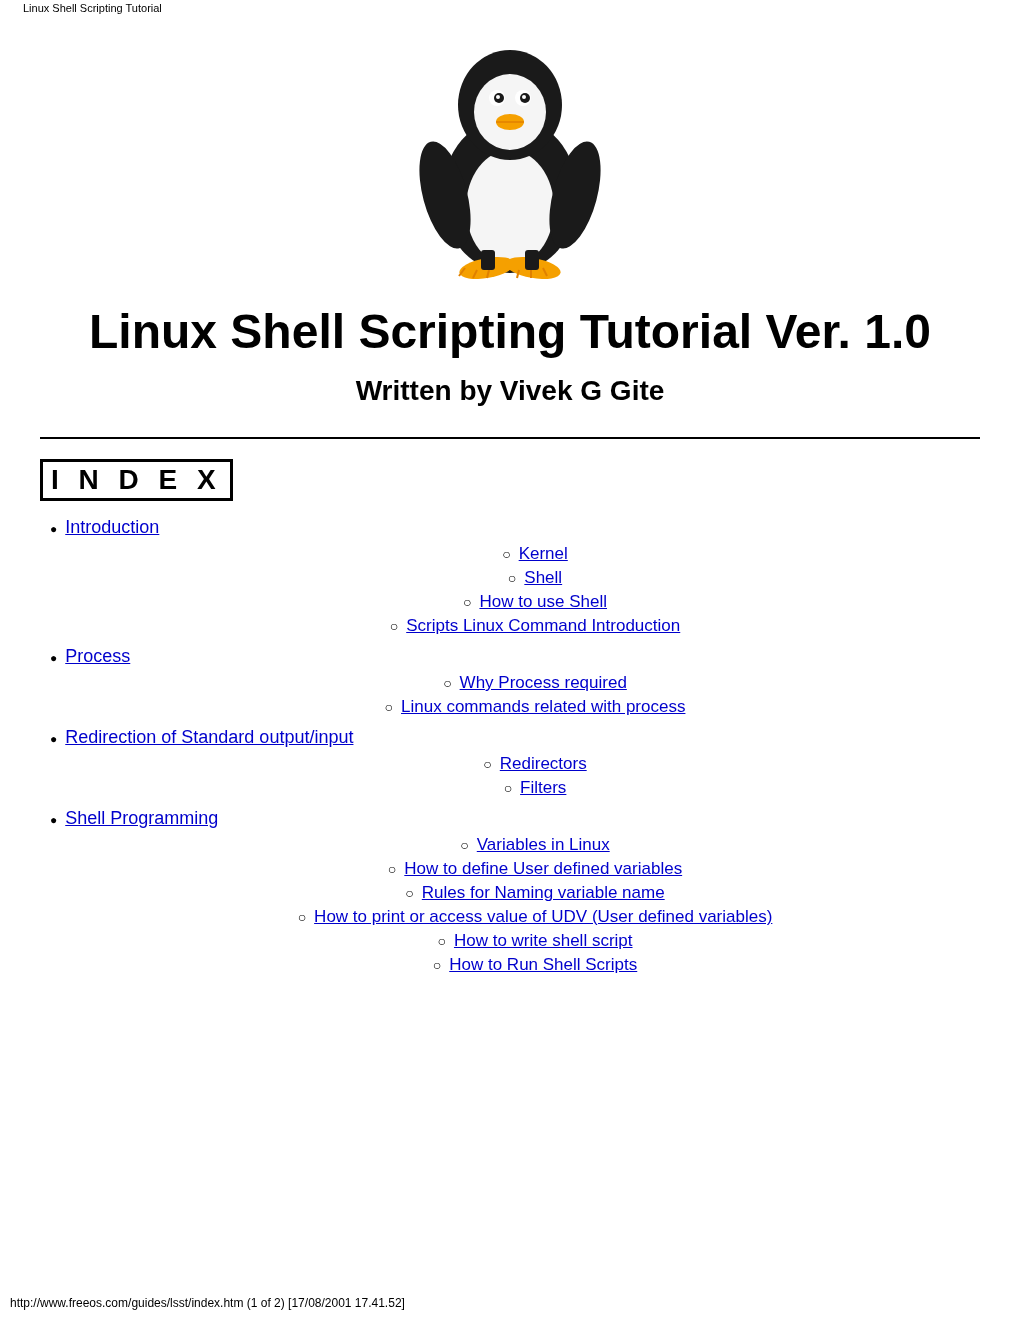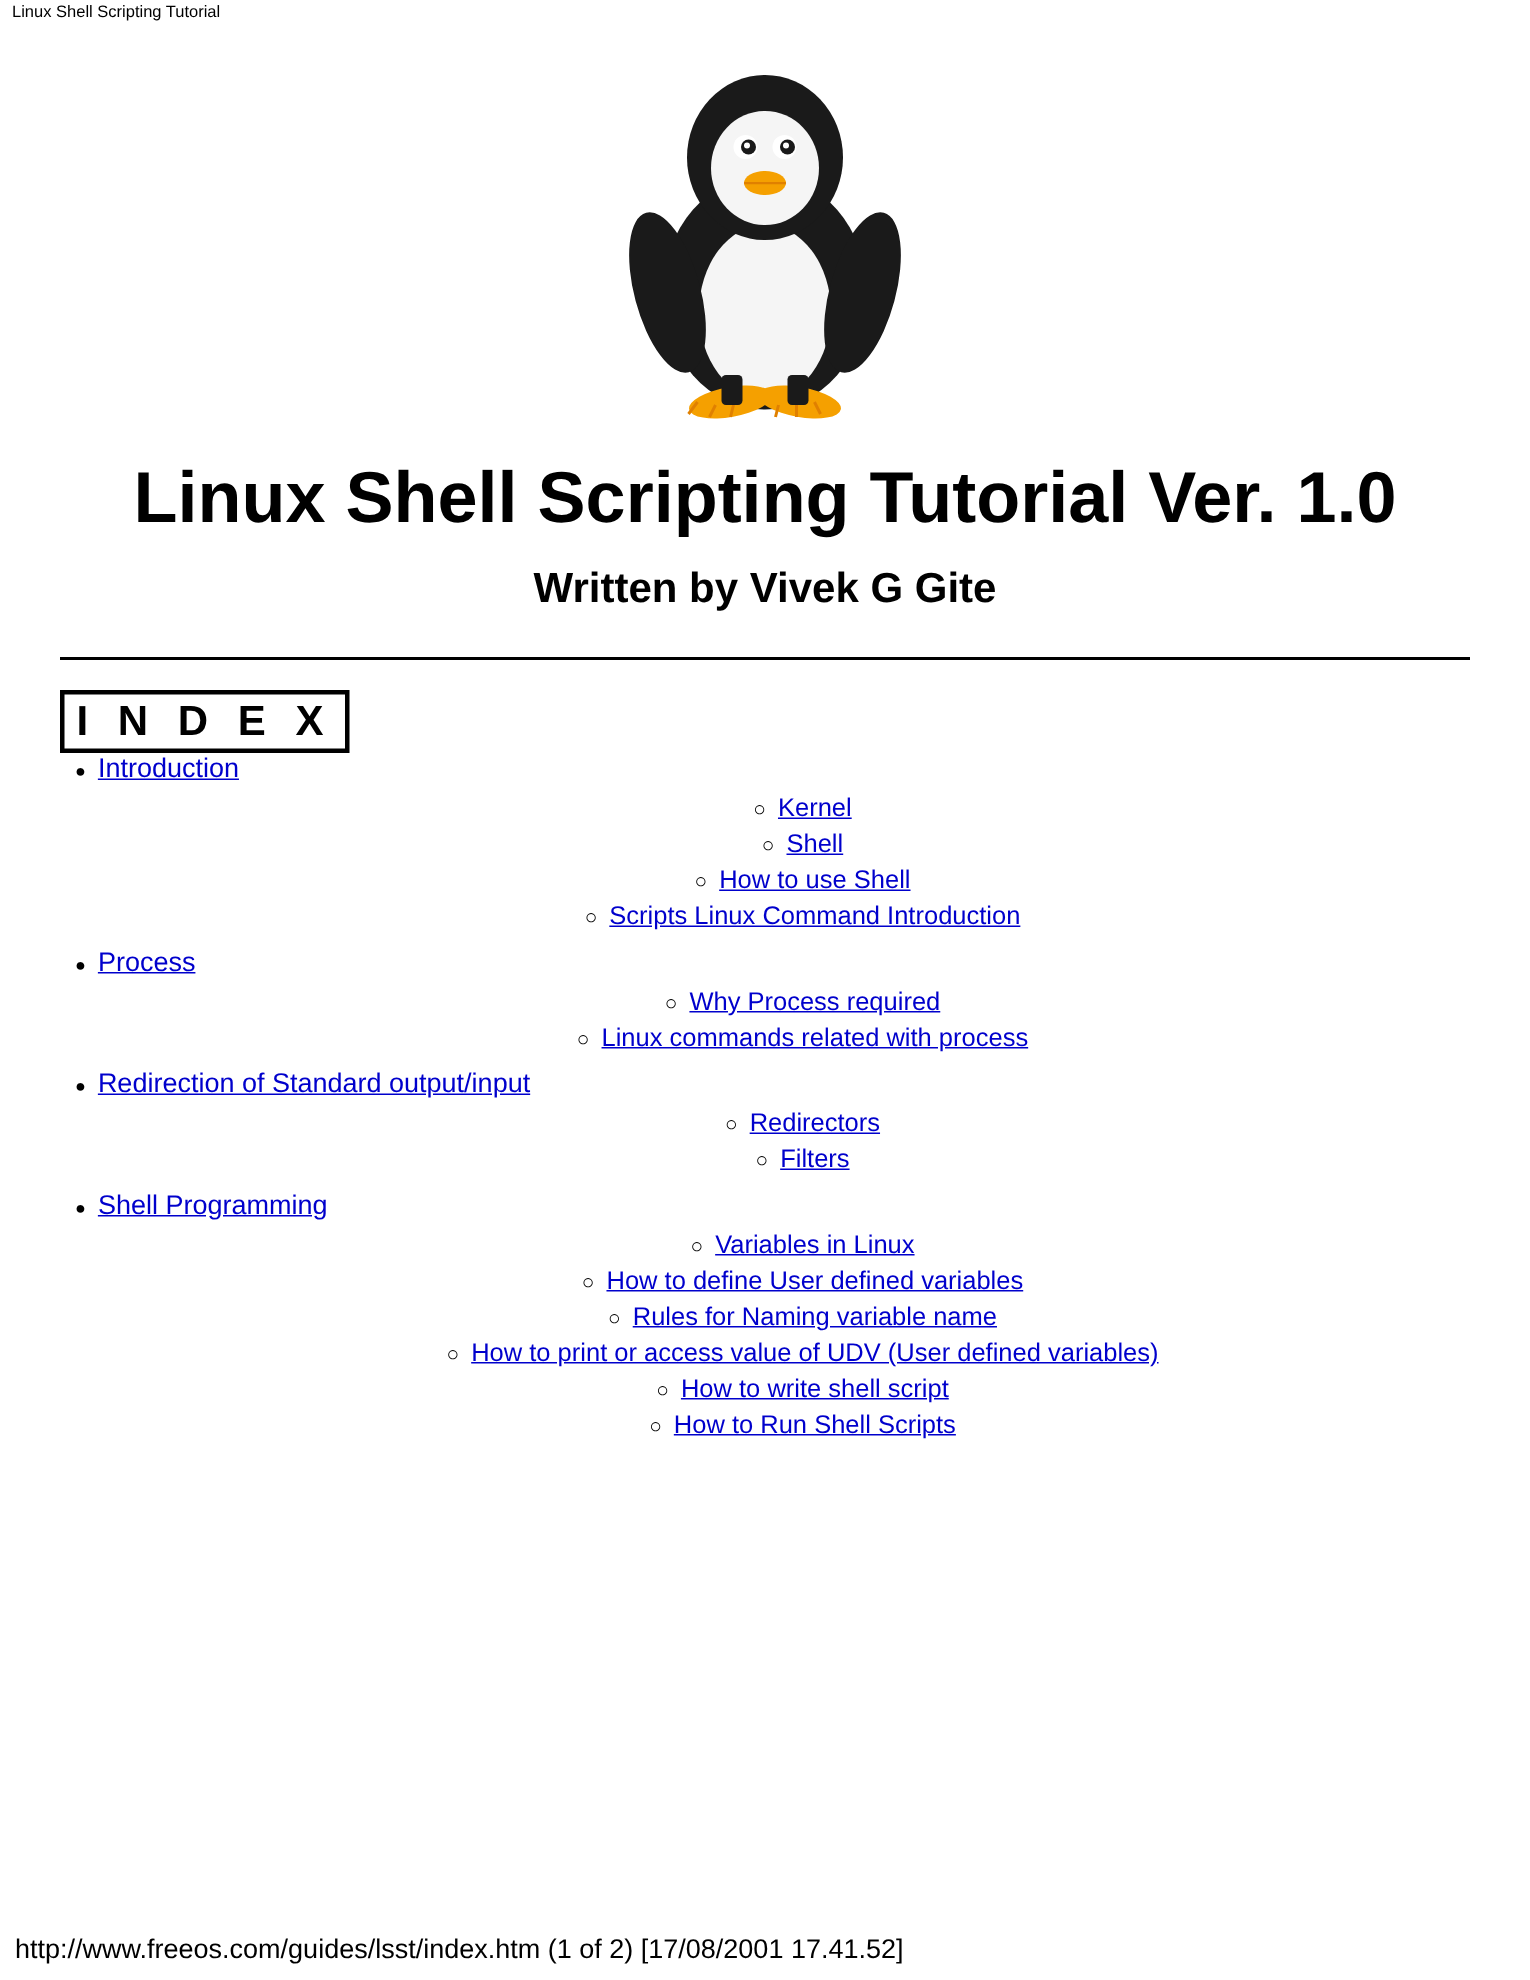--- a/index.html
+++ b/index.html
@@ -21,7 +21,7 @@
     .browser-tab {
       position: fixed;
       top: 0;
-      left: 0;
+      left: 15px;
       font-size: 11px;
       color: #000;
       padding: 2px 8px;

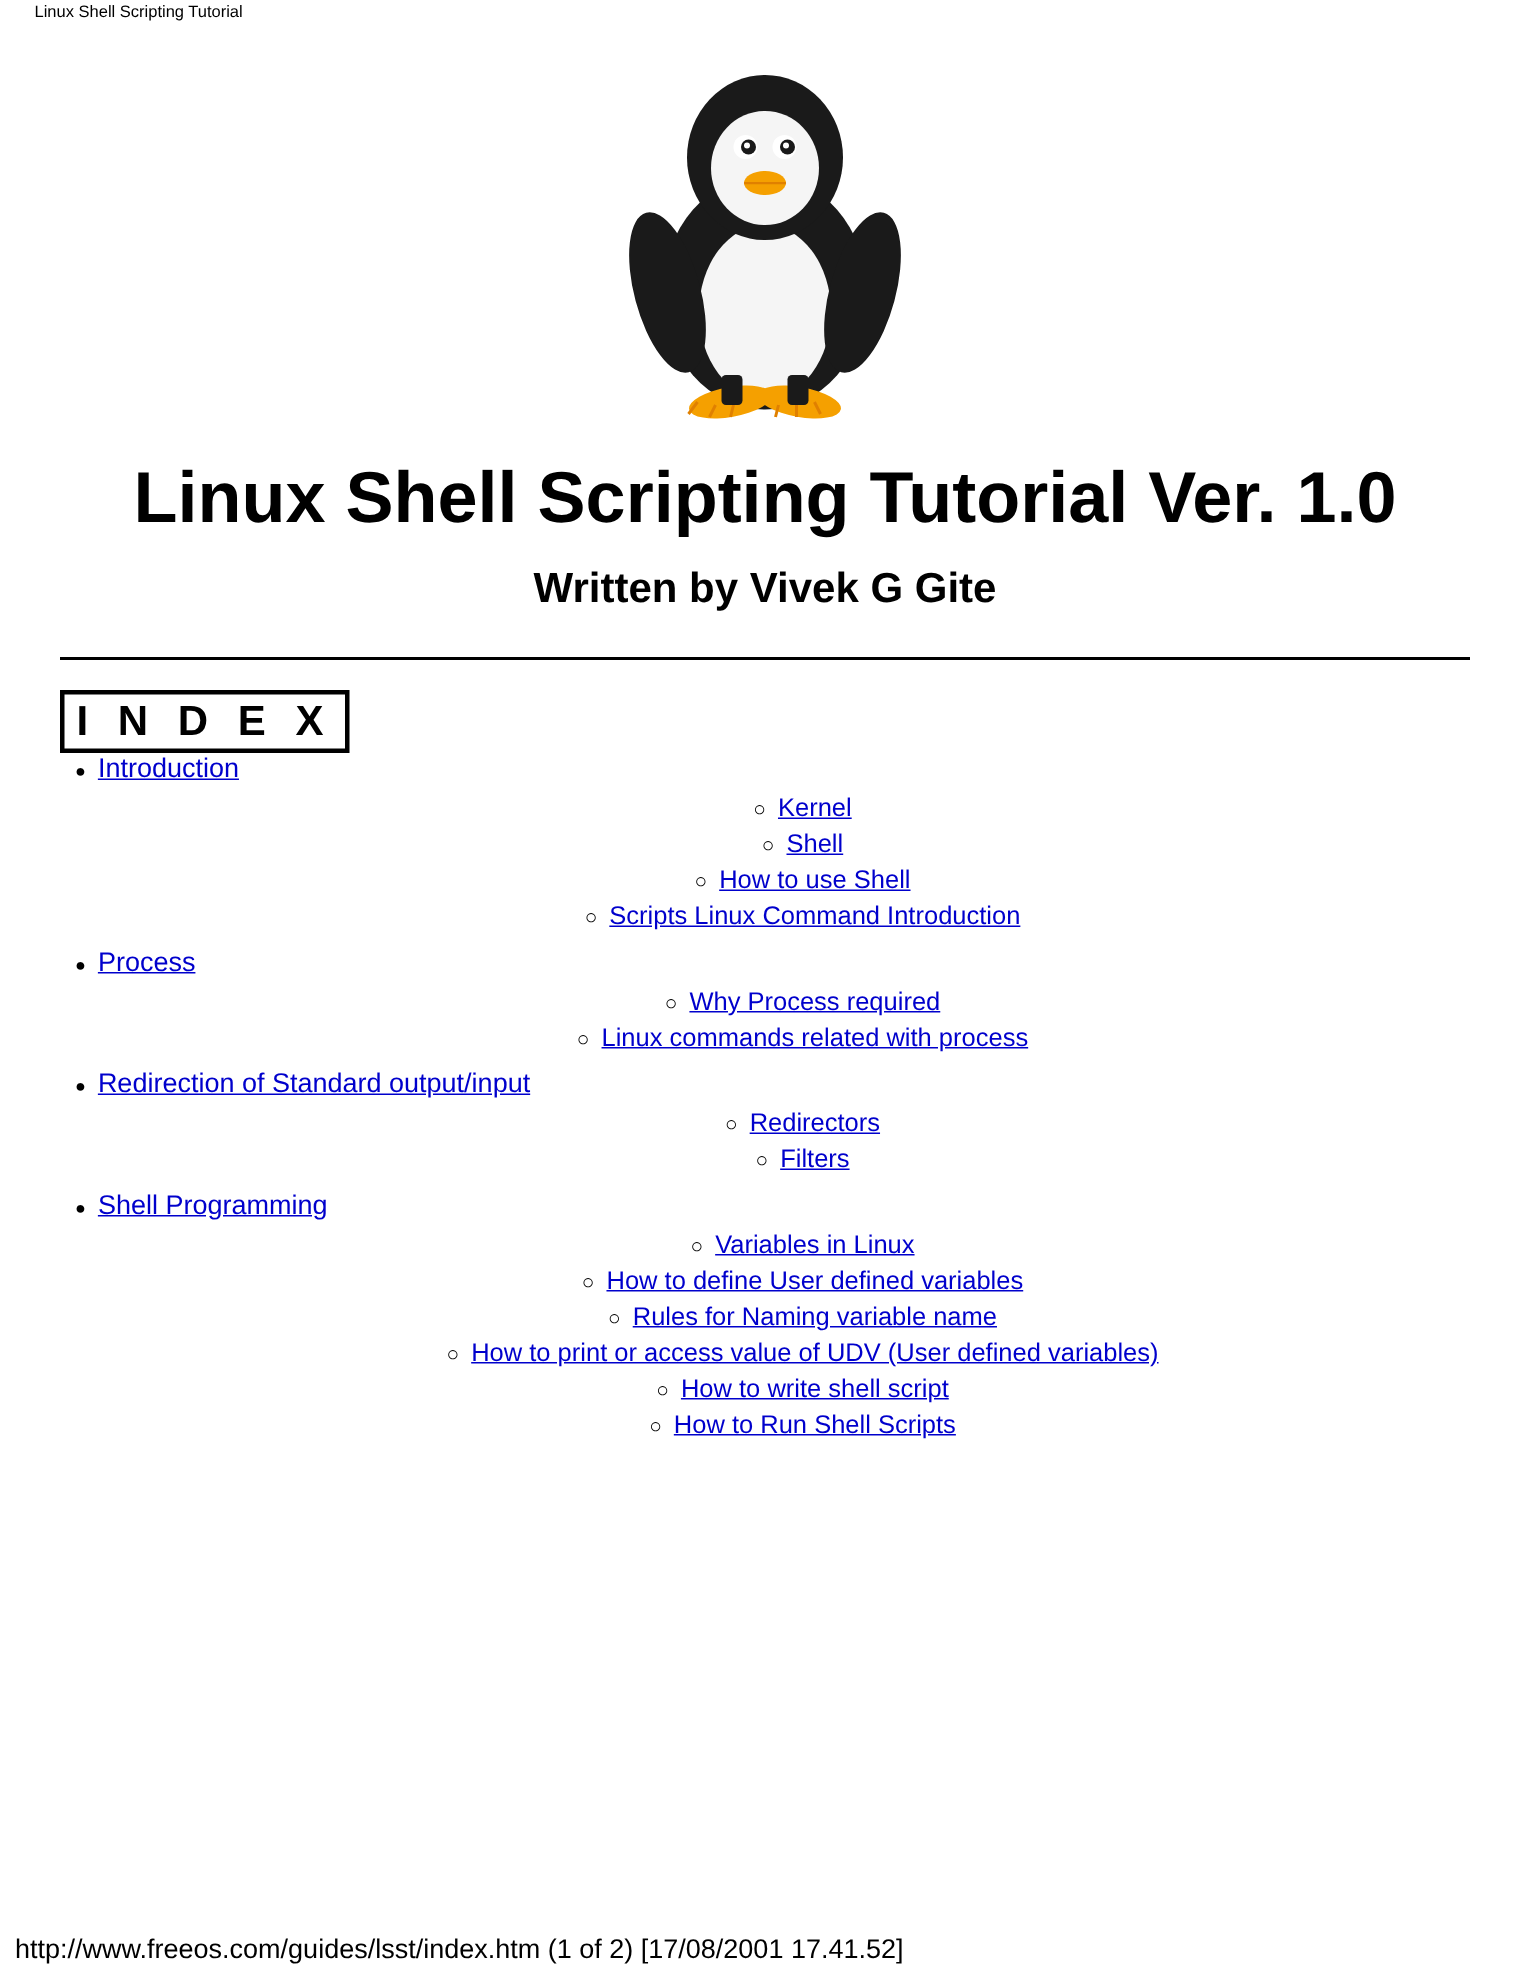--- a/index.html
+++ b/index.html
@@ -71,6 +71,7 @@
       font-weight: bold;
       font-family: Arial, sans-serif;
       letter-spacing: 6px;
+      margin-bottom: 16px;
       display: flex;
       align-items: center;
     }

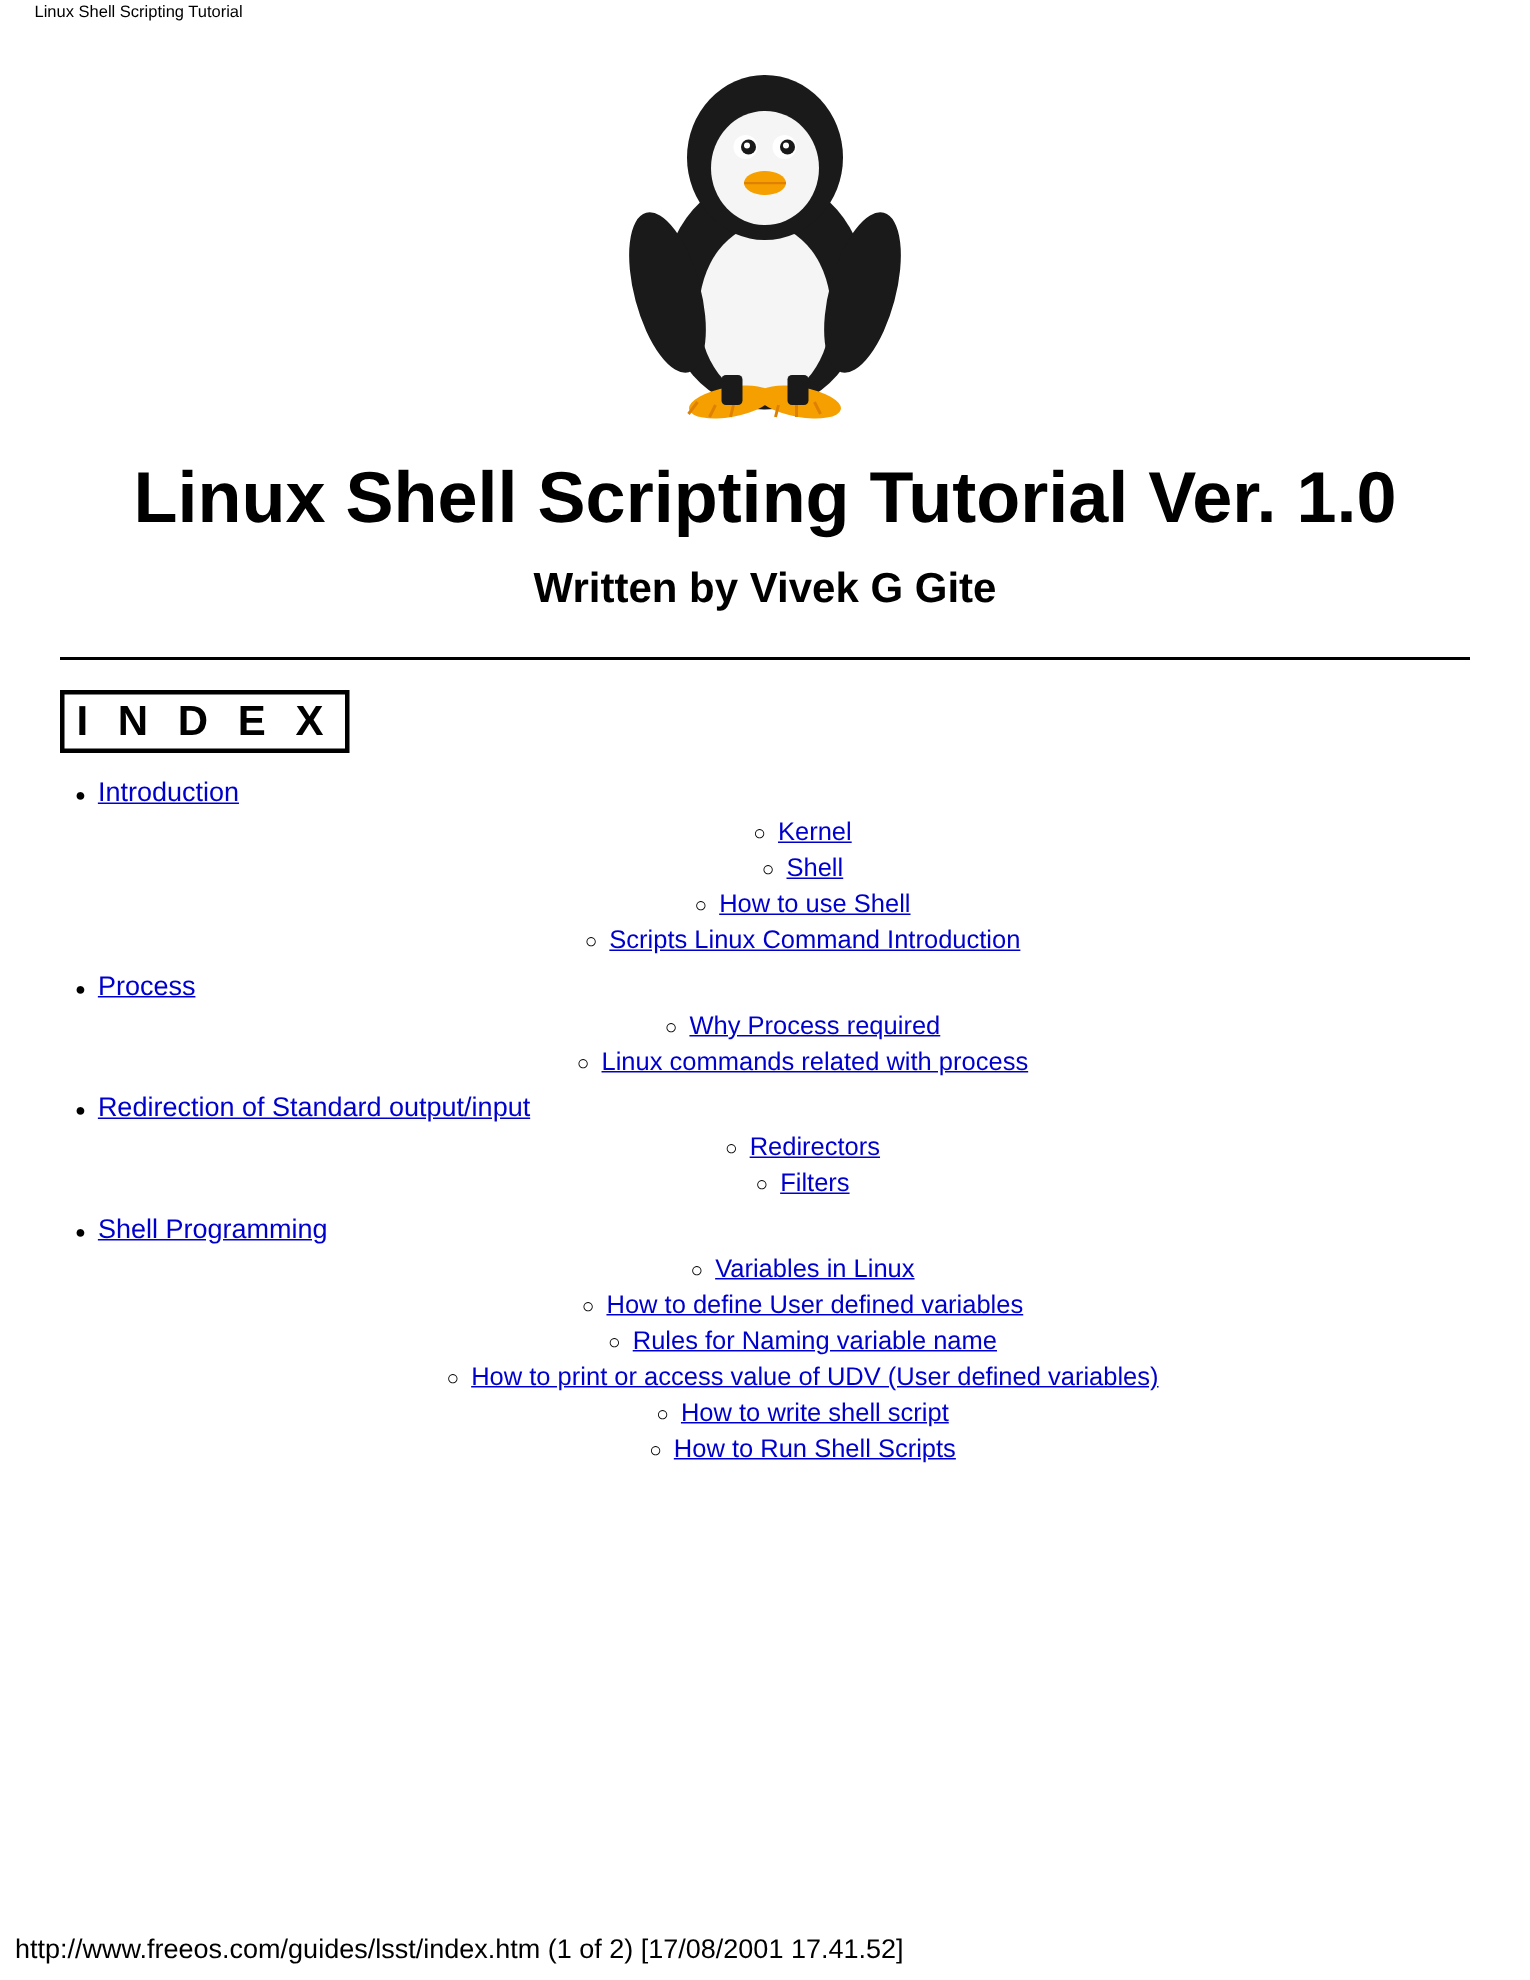--- a/index.html
+++ b/index.html
@@ -136,7 +136,7 @@
       position: absolute;
       bottom: 10px;
       left: 10px;
-      font-size: 18px;
+      font-size: 12px;
       font-family: Arial, sans-serif;
       color: #000;
     }

